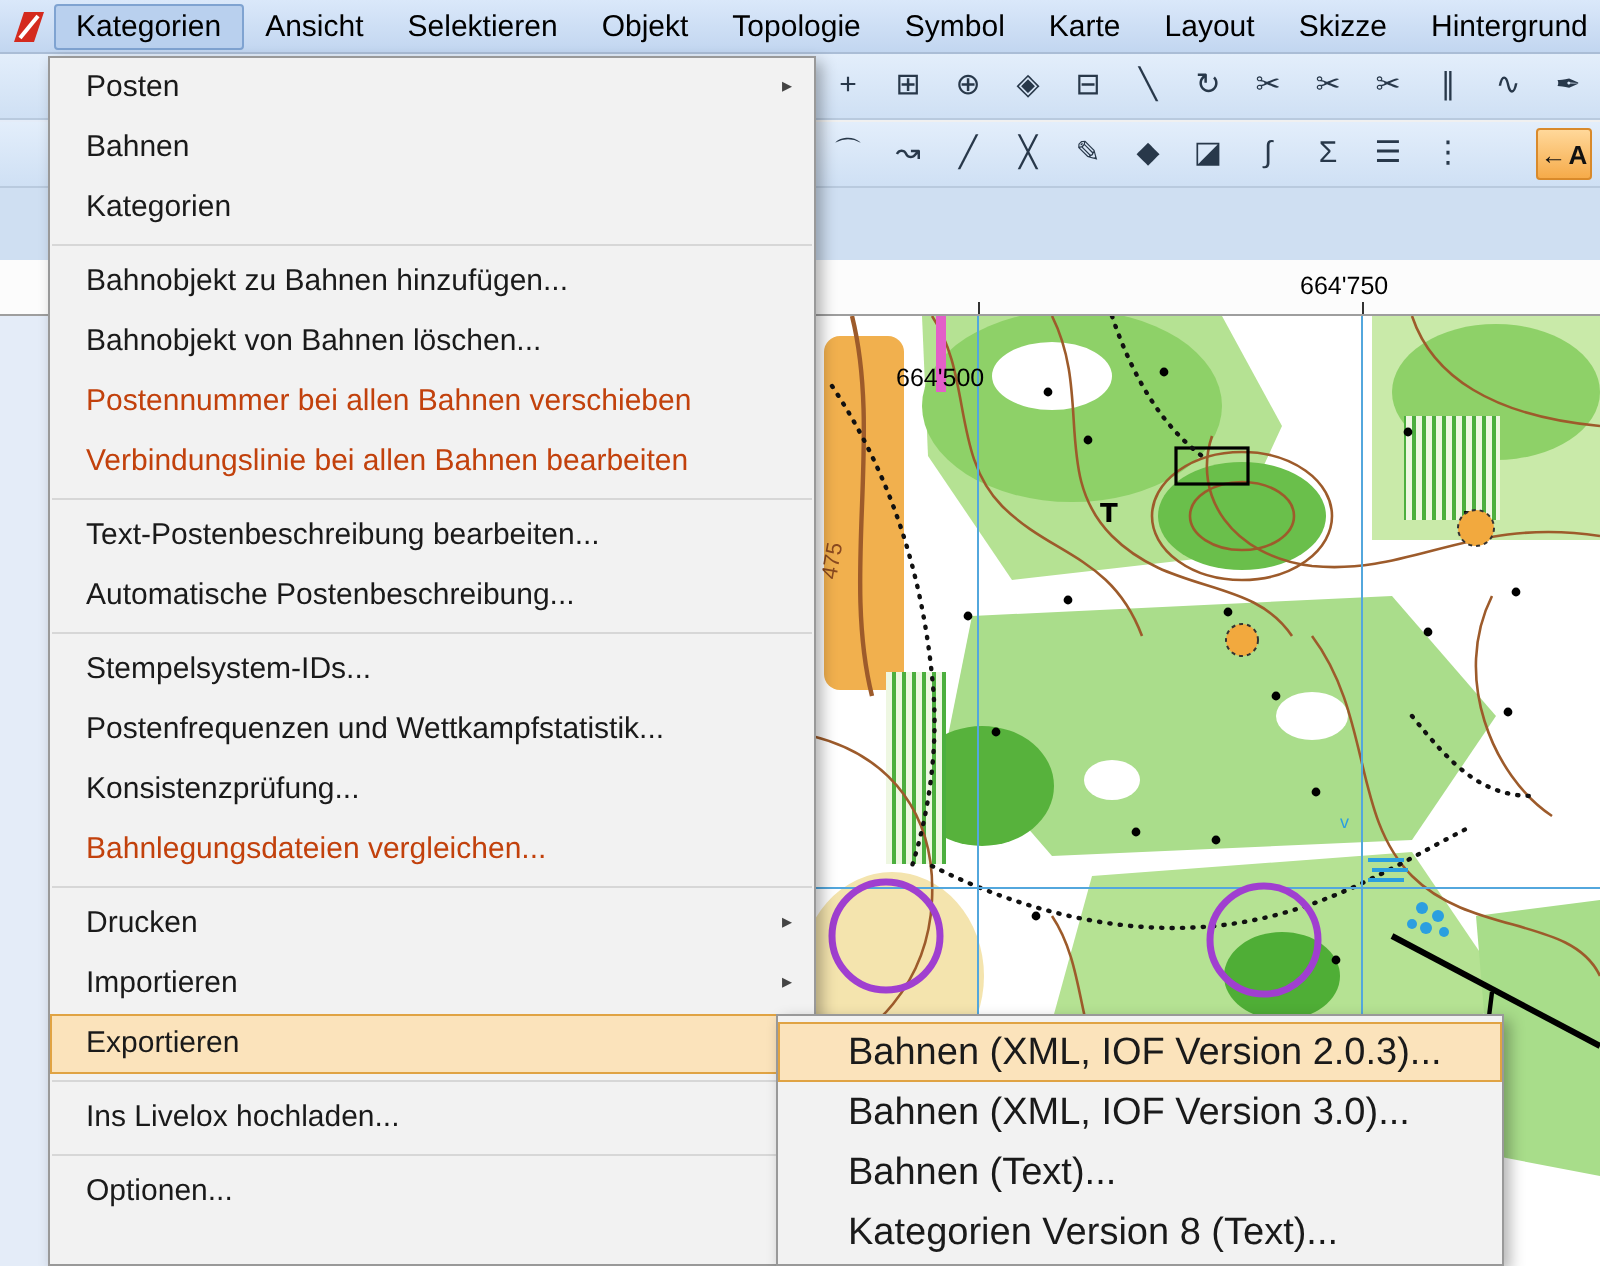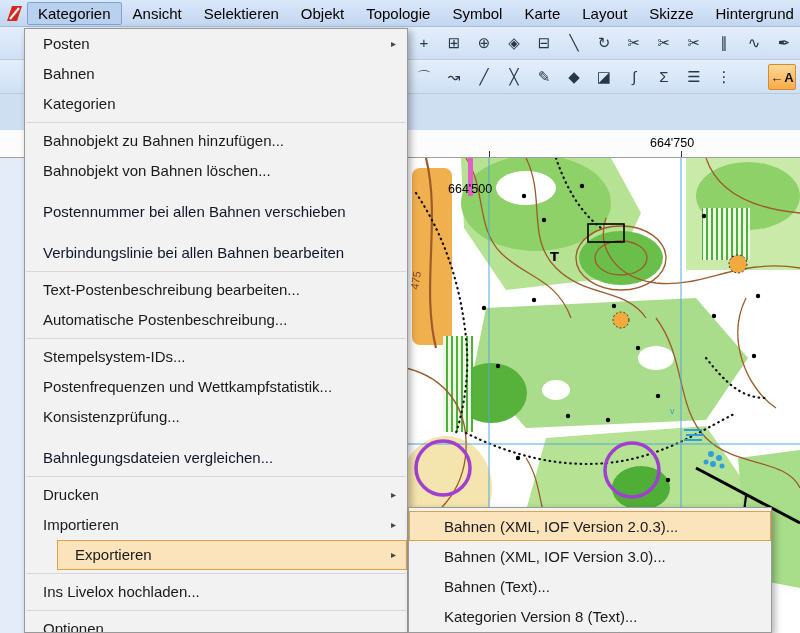--- a/index.html
+++ b/index.html
@@ -50,7 +50,7 @@
         border:1px solid transparent; }
   .mi .mi-label { flex:1 1 auto; white-space:nowrap; overflow:hidden; }
   .mi .mi-arrow { flex:0 0 auto; font-size:10px; color:#444; padding-right:2px; }
-  .mi.disabled { color:#0f172a;margin-top:11px; }
+  .mi.disabled { color:#c2410c; }
   .mi.hl { background:#fbe3bb; border-color:#e0a343;margin-left:32px; }
   .msep { height:1px; background:#d7d7d7; margin:3px 1px; }
 

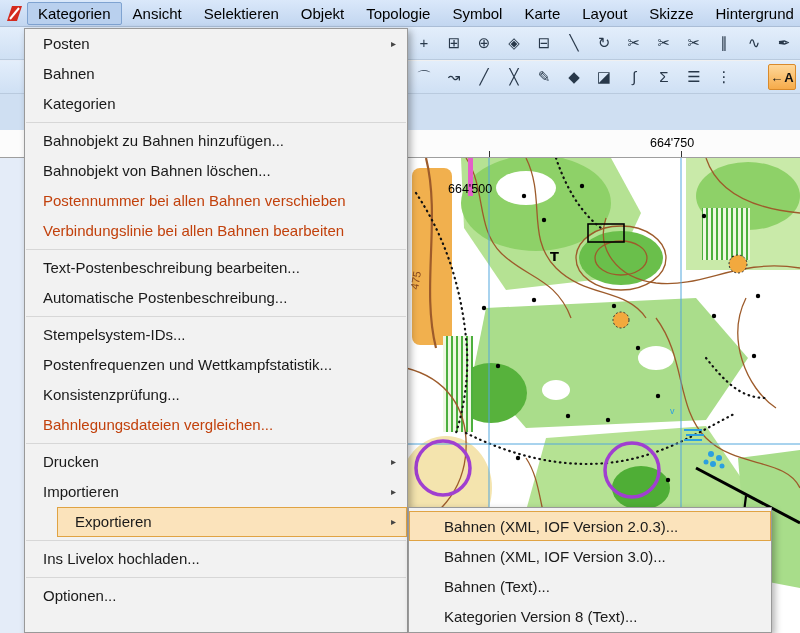--- a/index.html
+++ b/index.html
@@ -51,7 +51,7 @@
   .mi .mi-label { flex:1 1 auto; white-space:nowrap; overflow:hidden; }
   .mi .mi-arrow { flex:0 0 auto; font-size:10px; color:#444; padding-right:2px; }
   .mi.disabled { color:#c2410c; }
-  .mi.hl { background:#fbe3bb; border-color:#e0a343;margin-left:32px; }
+  .mi.hl { background:#fbe3bb; border-color:#e0a343; }
   .msep { height:1px; background:#d7d7d7; margin:3px 1px; }
 
   

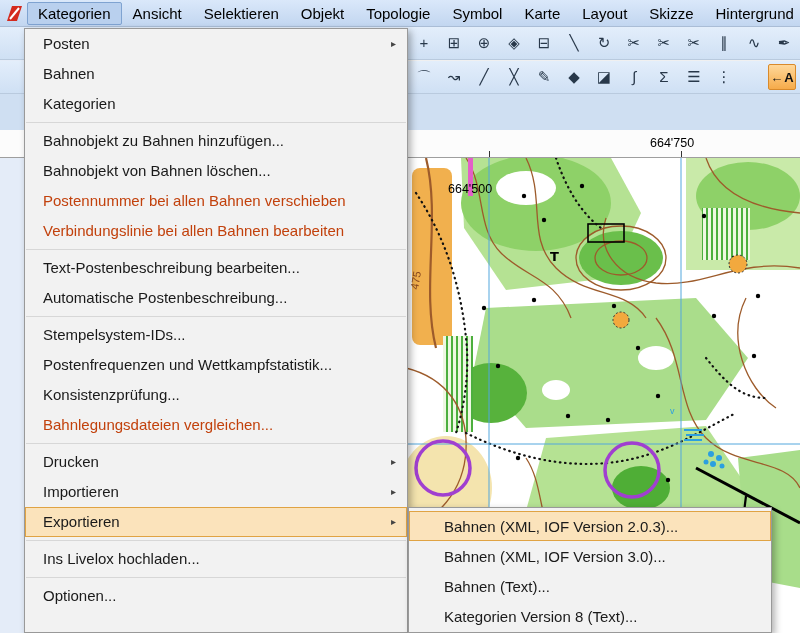--- a/index.html
+++ b/index.html
@@ -55,9 +55,9 @@
   .msep { height:1px; background:#d7d7d7; margin:3px 1px; }
 
   
-  .submenu { position:absolute; left:408px; top:507px; width:364px; height:126px; background:#f2f2f2;
+  .submenu { position:absolute; left:388px; top:507px; width:364px; height:126px; background:#f2f2f2;
              border:1px solid #999; box-shadow:3px 3px 7px rgba(0,0,0,.3); z-index:11; overflow:hidden;
-             font-size:15px; color:#1a1a1a; padding-top:3px; }
+             font-size:19px; color:#1a1a1a; padding-top:3px; }
   .smi { height:30px; line-height:29px; padding:0 10px 0 34px; white-space:nowrap; border:1px solid transparent; cursor:default; }
   .smi.hl { background:#fbe3bb; border-color:#e0a343; }
 </style>

